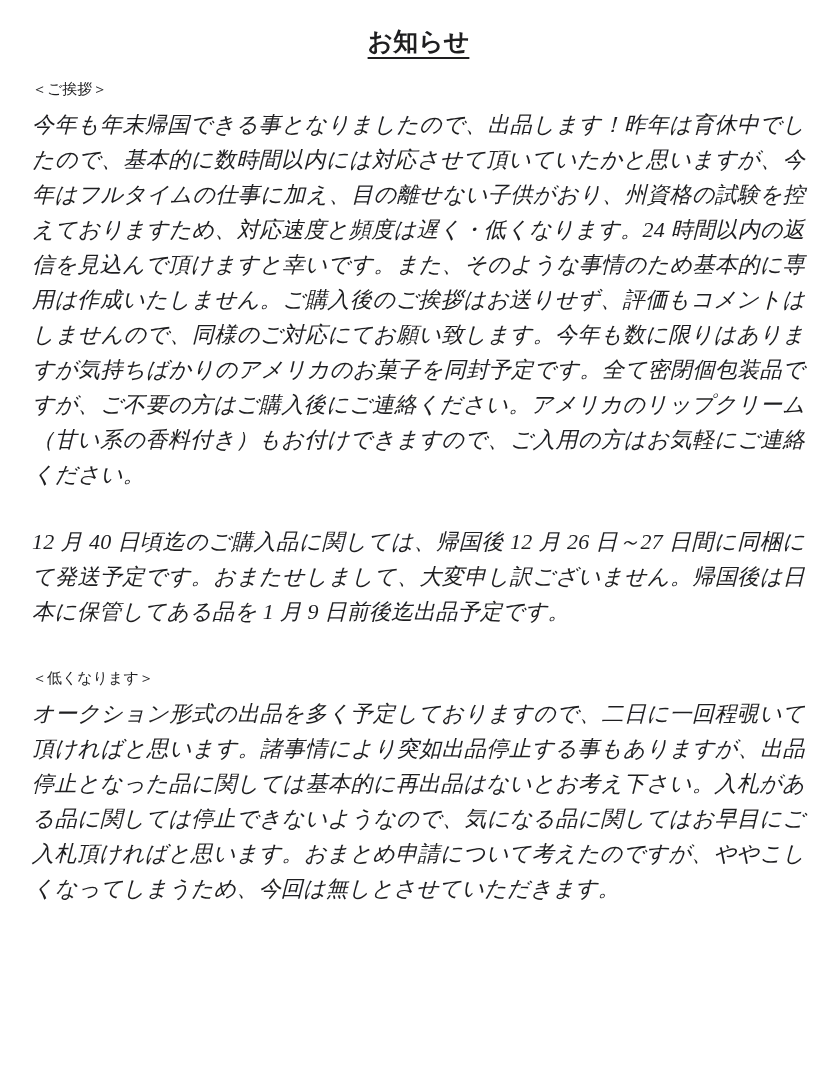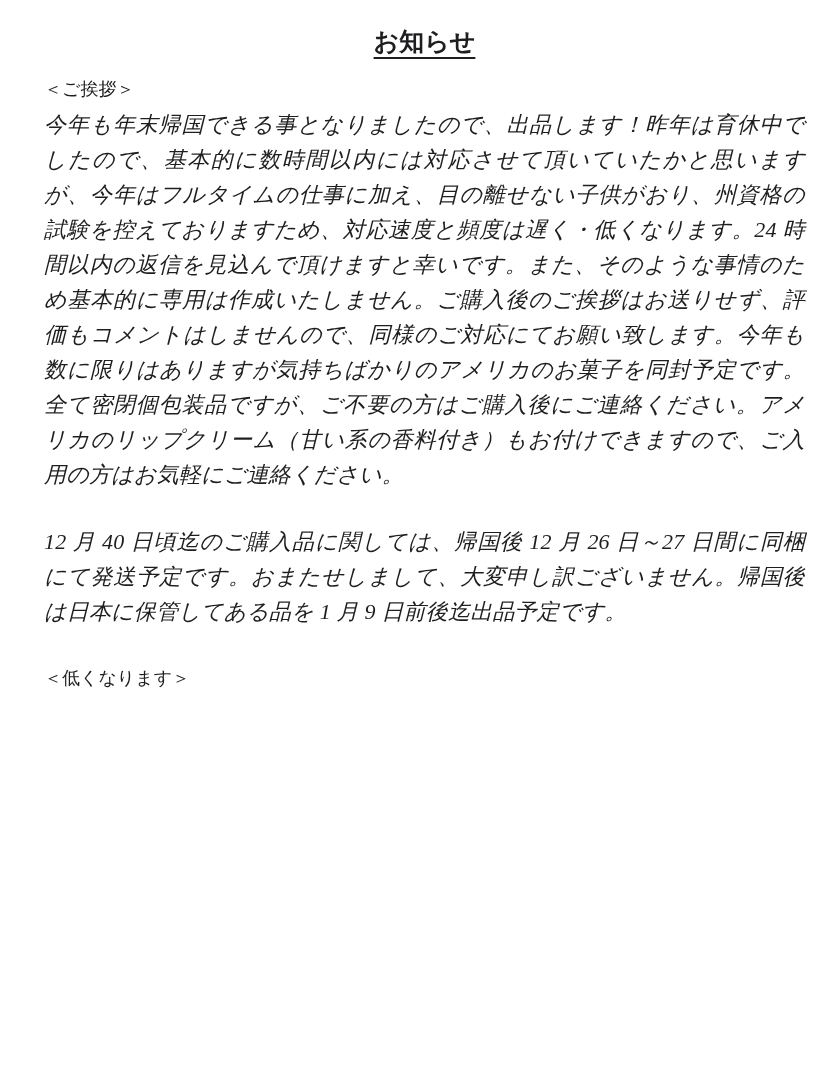--- a/index.html
+++ b/index.html
@@ -13,7 +13,7 @@
     height: 1080px;
     box-sizing: border-box;
     margin: 0 auto;
-    padding: 22px 30px 0 44px;
+    padding: 22px 30px 0 32px;
     background: #ffffff;
     color: #1e1e20;
     font-family: "Liberation Serif", "DejaVu Serif", serif;

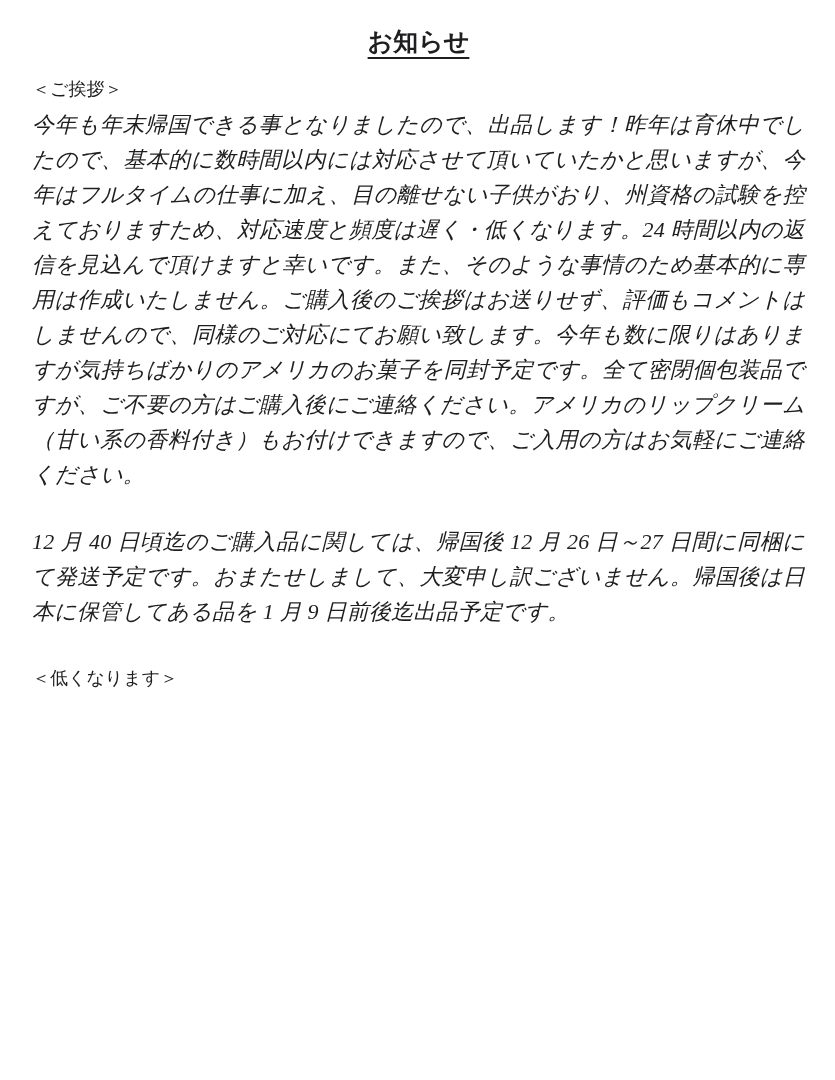--- a/index.html
+++ b/index.html
@@ -40,7 +40,7 @@
   .section-heading {
     margin: 0;
     font-weight: normal;
-    font-size: 18px;
+    font-size: 15px;
     line-height: 35px;
   }
   .para {

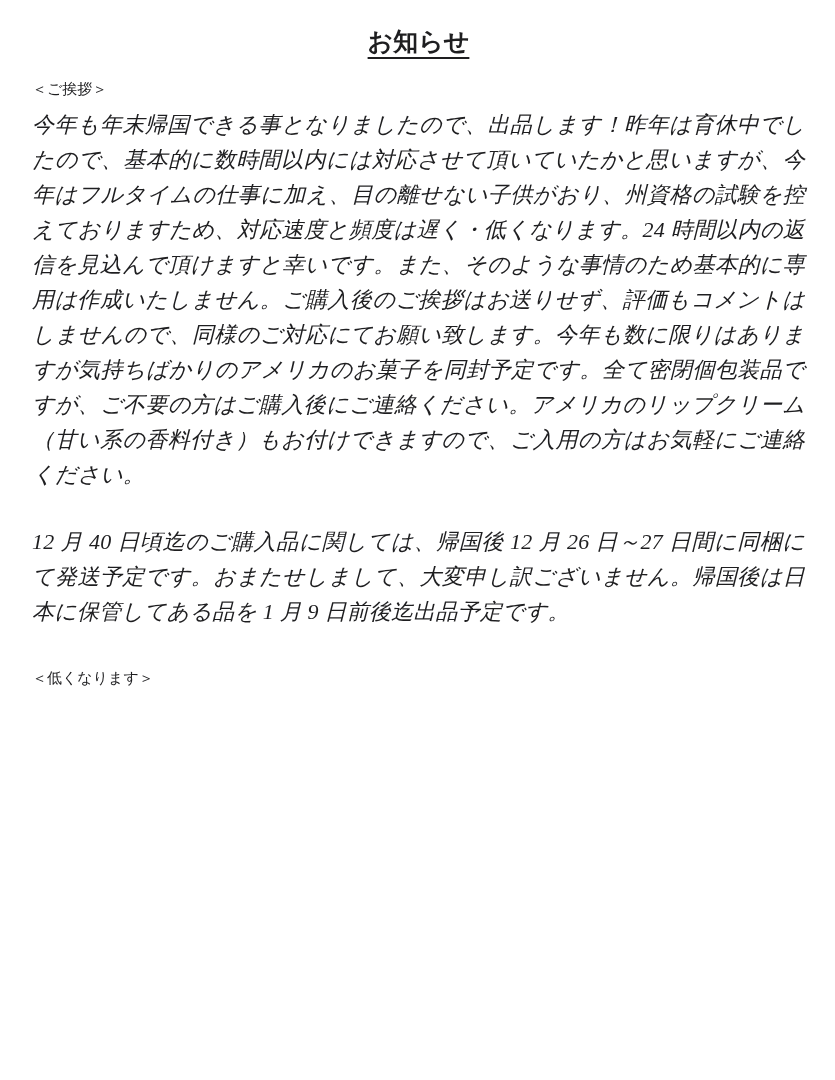--- a/index.html
+++ b/index.html
@@ -73,6 +73,7 @@
 
   <section class="doc-section">
     <h2 class="section-heading">＜低くなります＞</h2>
+    <p class="para">オークション形式の出品を多く予定しておりますので、二日に一回程覗いて頂ければと思います。諸事情により突如出品停止する事もありますが、出品停止となった品に関しては基本的に再出品はないとお考え下さい。入札がある品に関しては停止できないようなので、気になる品に関してはお早目にご入札頂ければと思います。おまとめ申請について考えたのですが、ややこしくなってしまうため、今回は無しとさせていただきます。</p>
   </section>
 
 </div>

